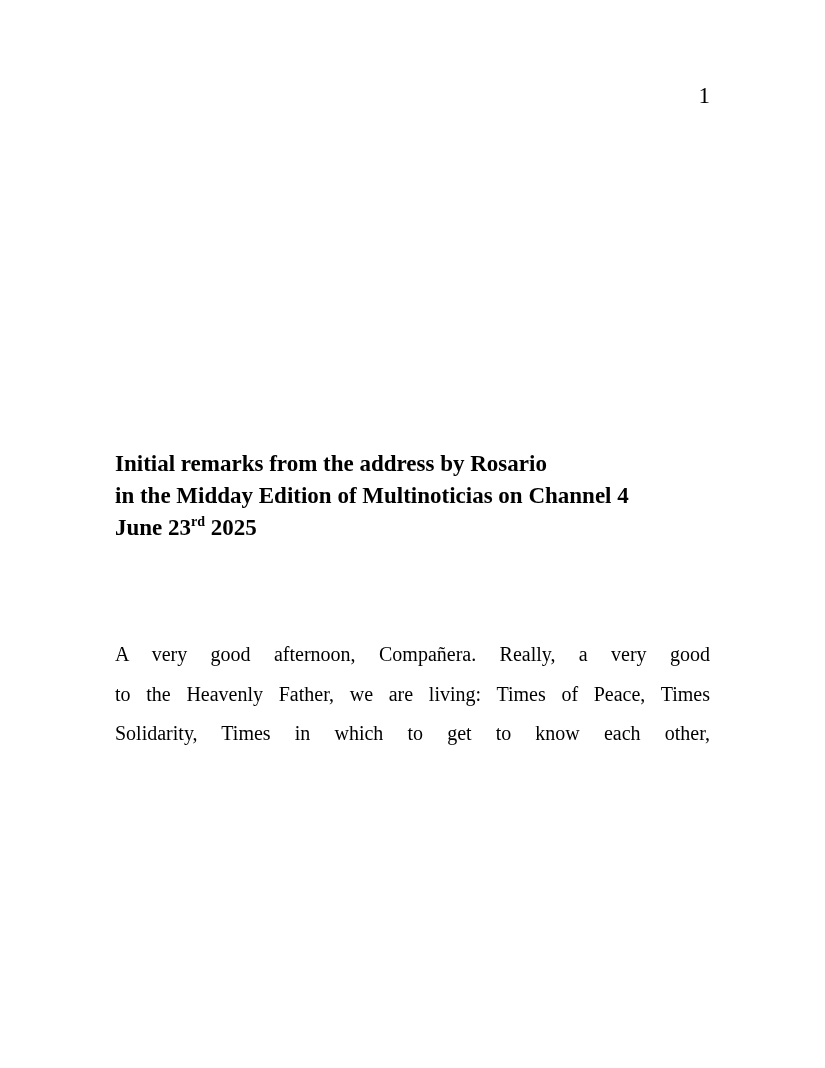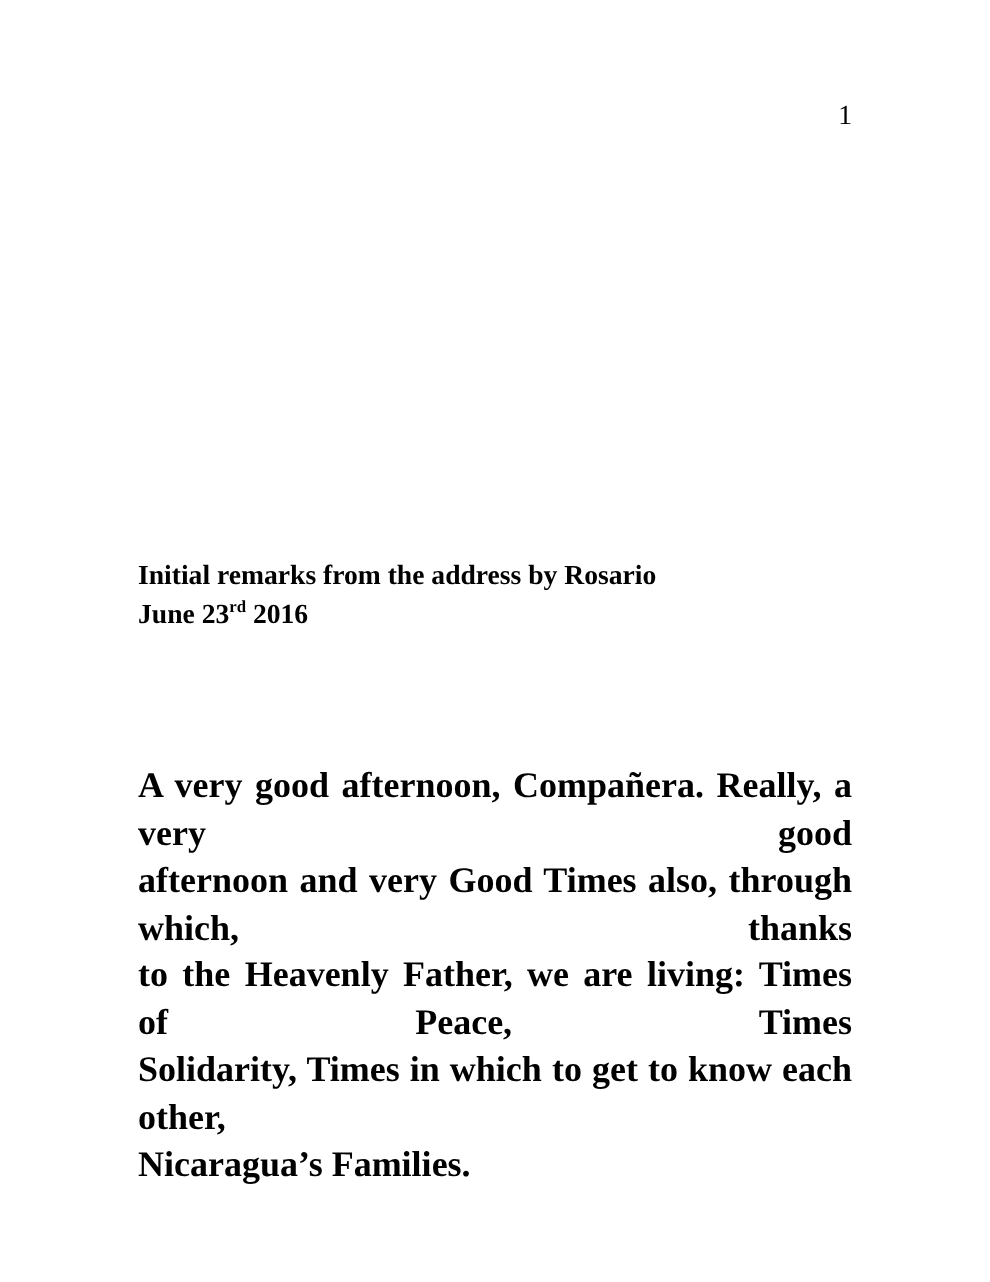--- a/index.html
+++ b/index.html
@@ -28,7 +28,7 @@
   }
   .heading {
     position: absolute;
-    top: 464px;
+    top: 448px;
     left: 115px;
     width: 640px;
     font-size: 23px;

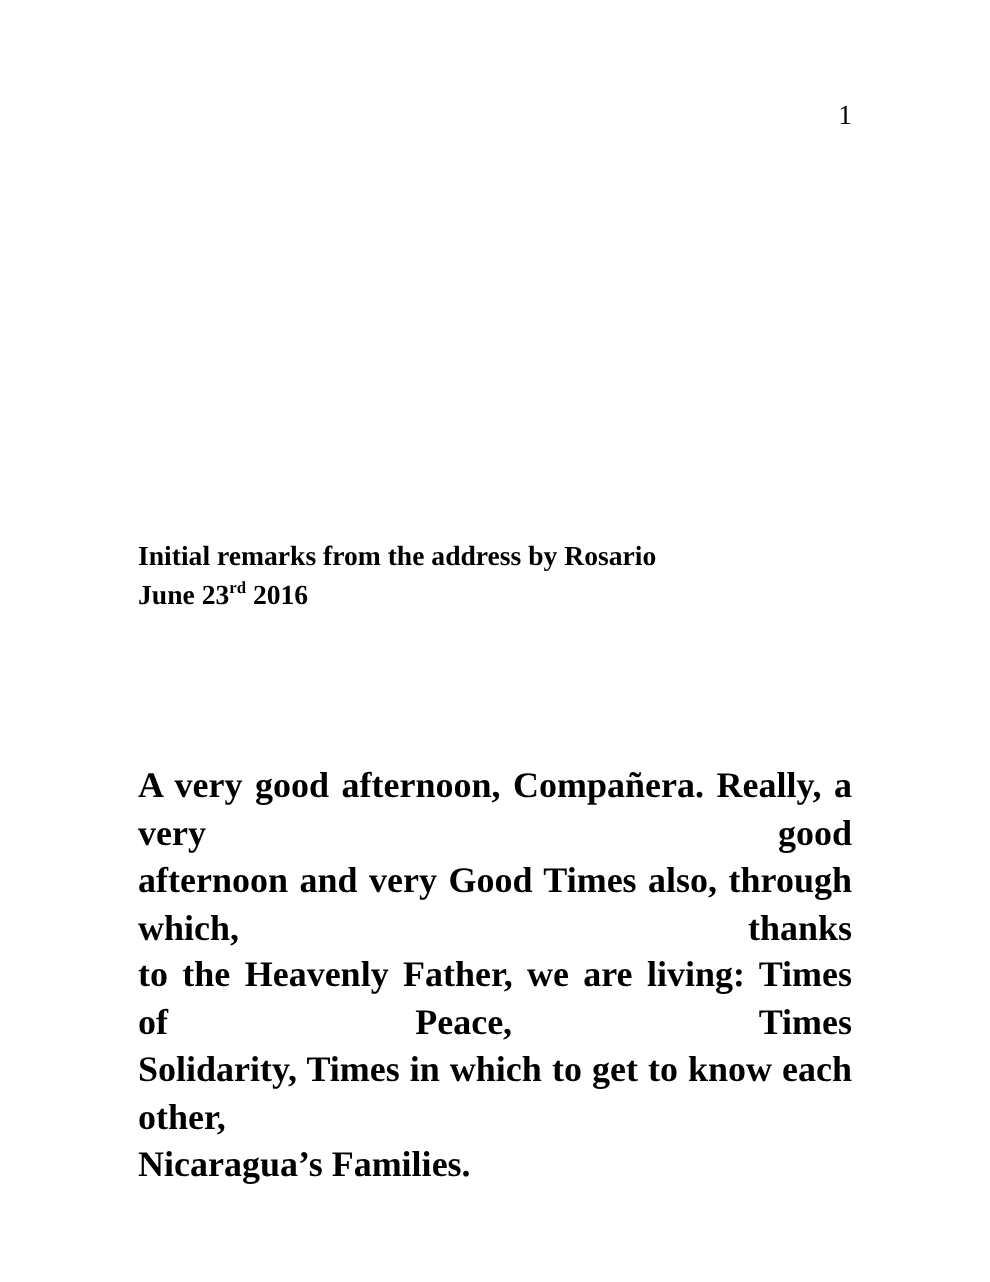--- a/index.html
+++ b/index.html
@@ -71,6 +71,7 @@
 
   <div class="heading">
     <div class="heading-line">Initial remarks from the address by Rosario</div>
+    <div class="heading-line">in the Midday Edition of Multinoticias on Channel 4</div>
     <div class="heading-line"><span>June 23</span><sup>rd</sup><span> 2016</span></div>
   </div>
 

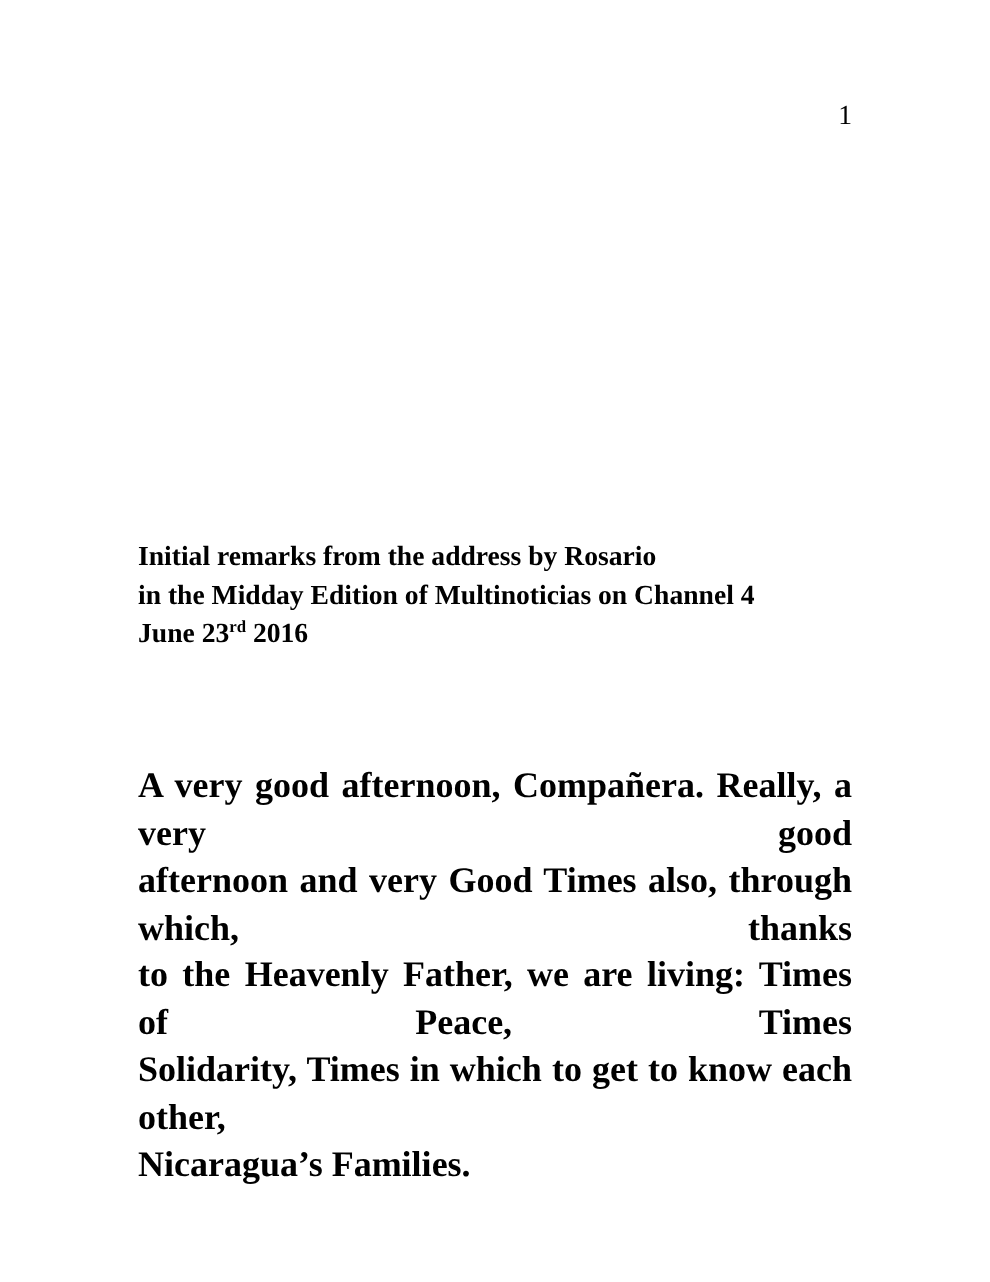--- a/index.html
+++ b/index.html
@@ -72,7 +72,7 @@
   <div class="heading">
     <div class="heading-line">Initial remarks from the address by Rosario</div>
     <div class="heading-line">in the Midday Edition of Multinoticias on Channel 4</div>
-    <div class="heading-line"><span>June 23</span><sup>rd</sup><span> 2016</span></div>
+    <div class="heading-line"><span>June 23</span><sup>rd</sup><span> 2025</span></div>
   </div>
 
   <div class="body-paragraph">

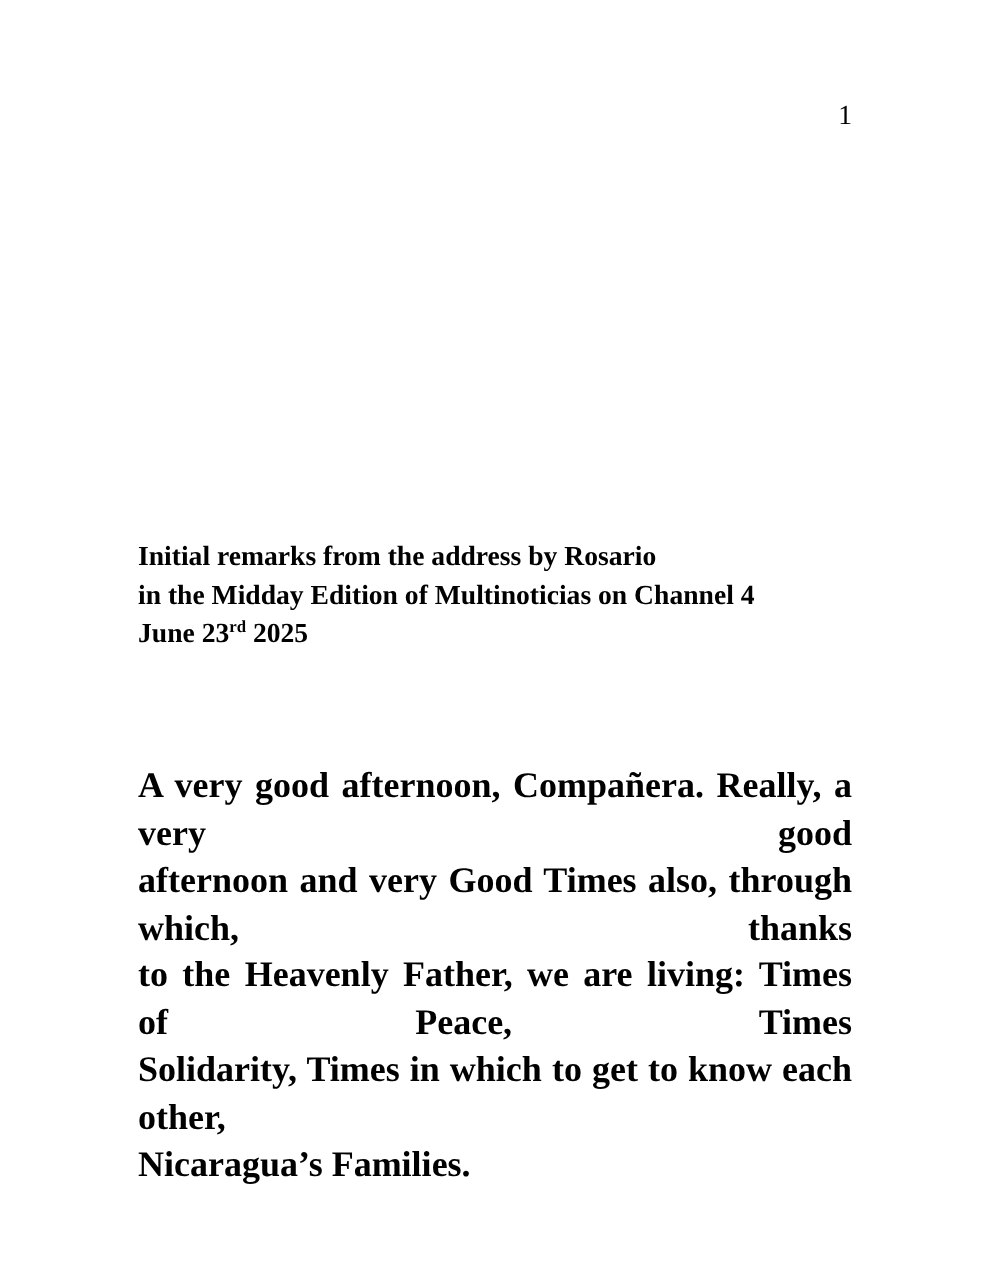--- a/index.html
+++ b/index.html
@@ -49,8 +49,8 @@
     top: 635px;
     left: 115px;
     width: 595px;
-    font-size: 30px;
-    font-weight: 700;
+    font-size: 20px;
+    font-weight: 400;
     line-height: 39.5px;
   }
   .body-line {

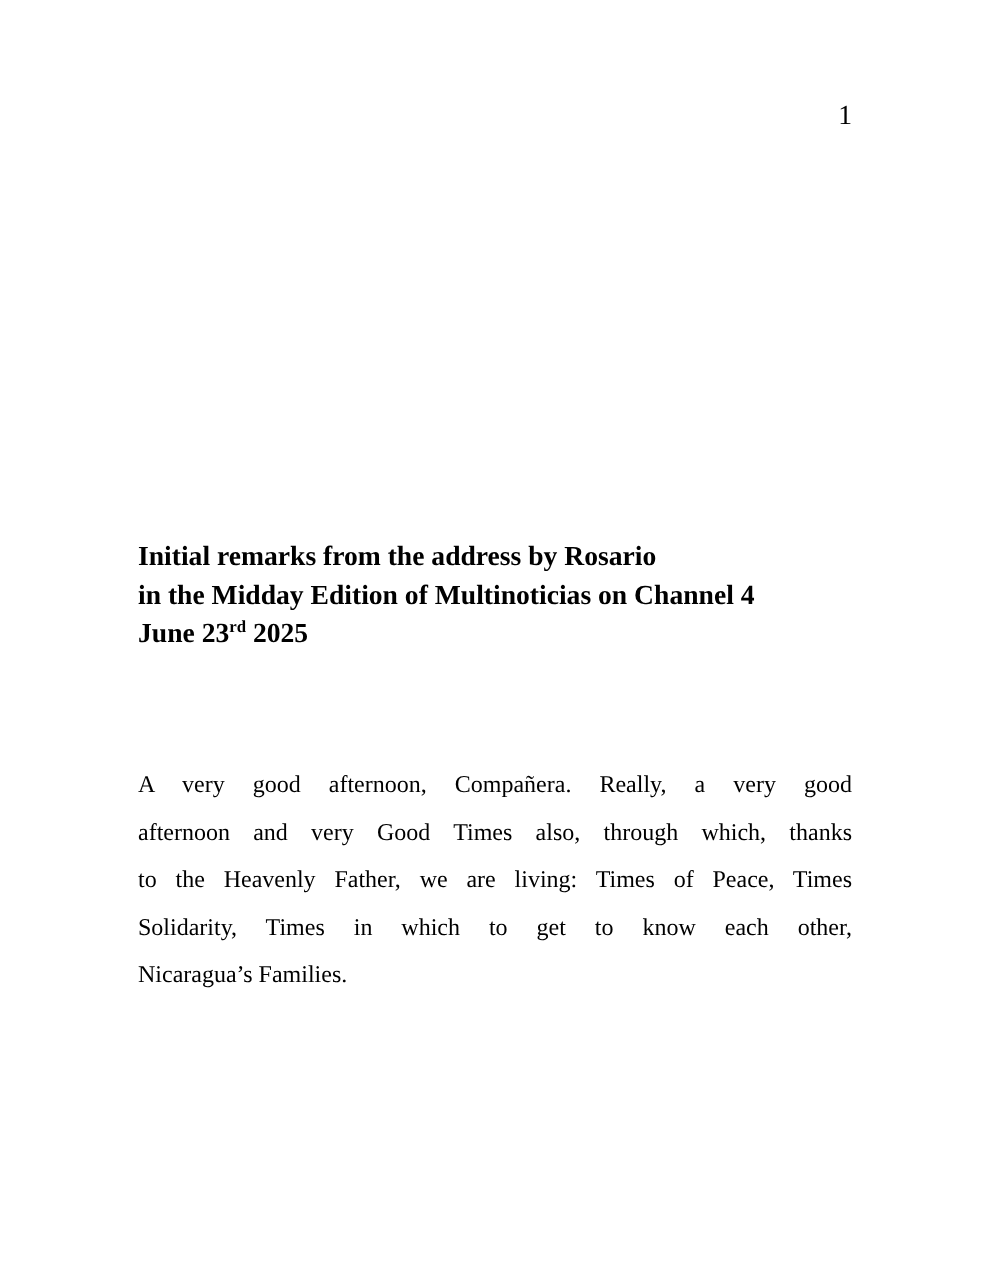--- a/index.html
+++ b/index.html
@@ -77,7 +77,6 @@
 
   <div class="body-paragraph">
     <div class="body-line">A very good afternoon, Compañera. Really, a very good</div>
-    <div class="body-line">afternoon and very Good Times also, through which, thanks</div>
     <div class="body-line">to the Heavenly Father, we are living: Times of Peace, Times</div>
     <div class="body-line">Solidarity, Times in which to get to know each other,</div>
     <div class="body-line last-line">Nicaragua’s Families.</div>

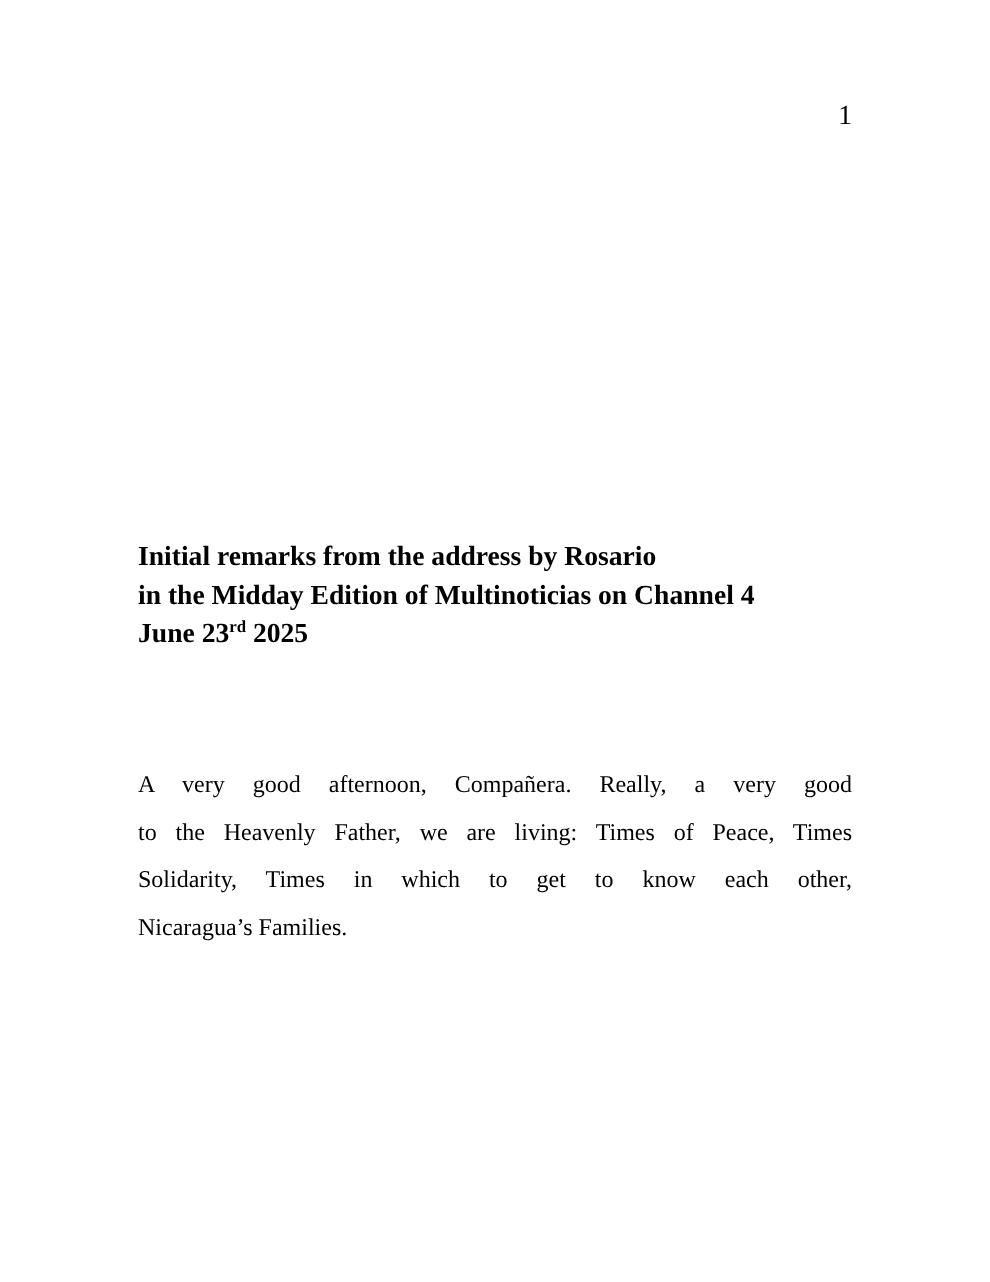--- a/index.html
+++ b/index.html
@@ -79,7 +79,6 @@
     <div class="body-line">A very good afternoon, Compañera. Really, a very good</div>
     <div class="body-line">to the Heavenly Father, we are living: Times of Peace, Times</div>
     <div class="body-line">Solidarity, Times in which to get to know each other,</div>
-    <div class="body-line last-line">Nicaragua’s Families.</div>
   </div>
 
 </div>

